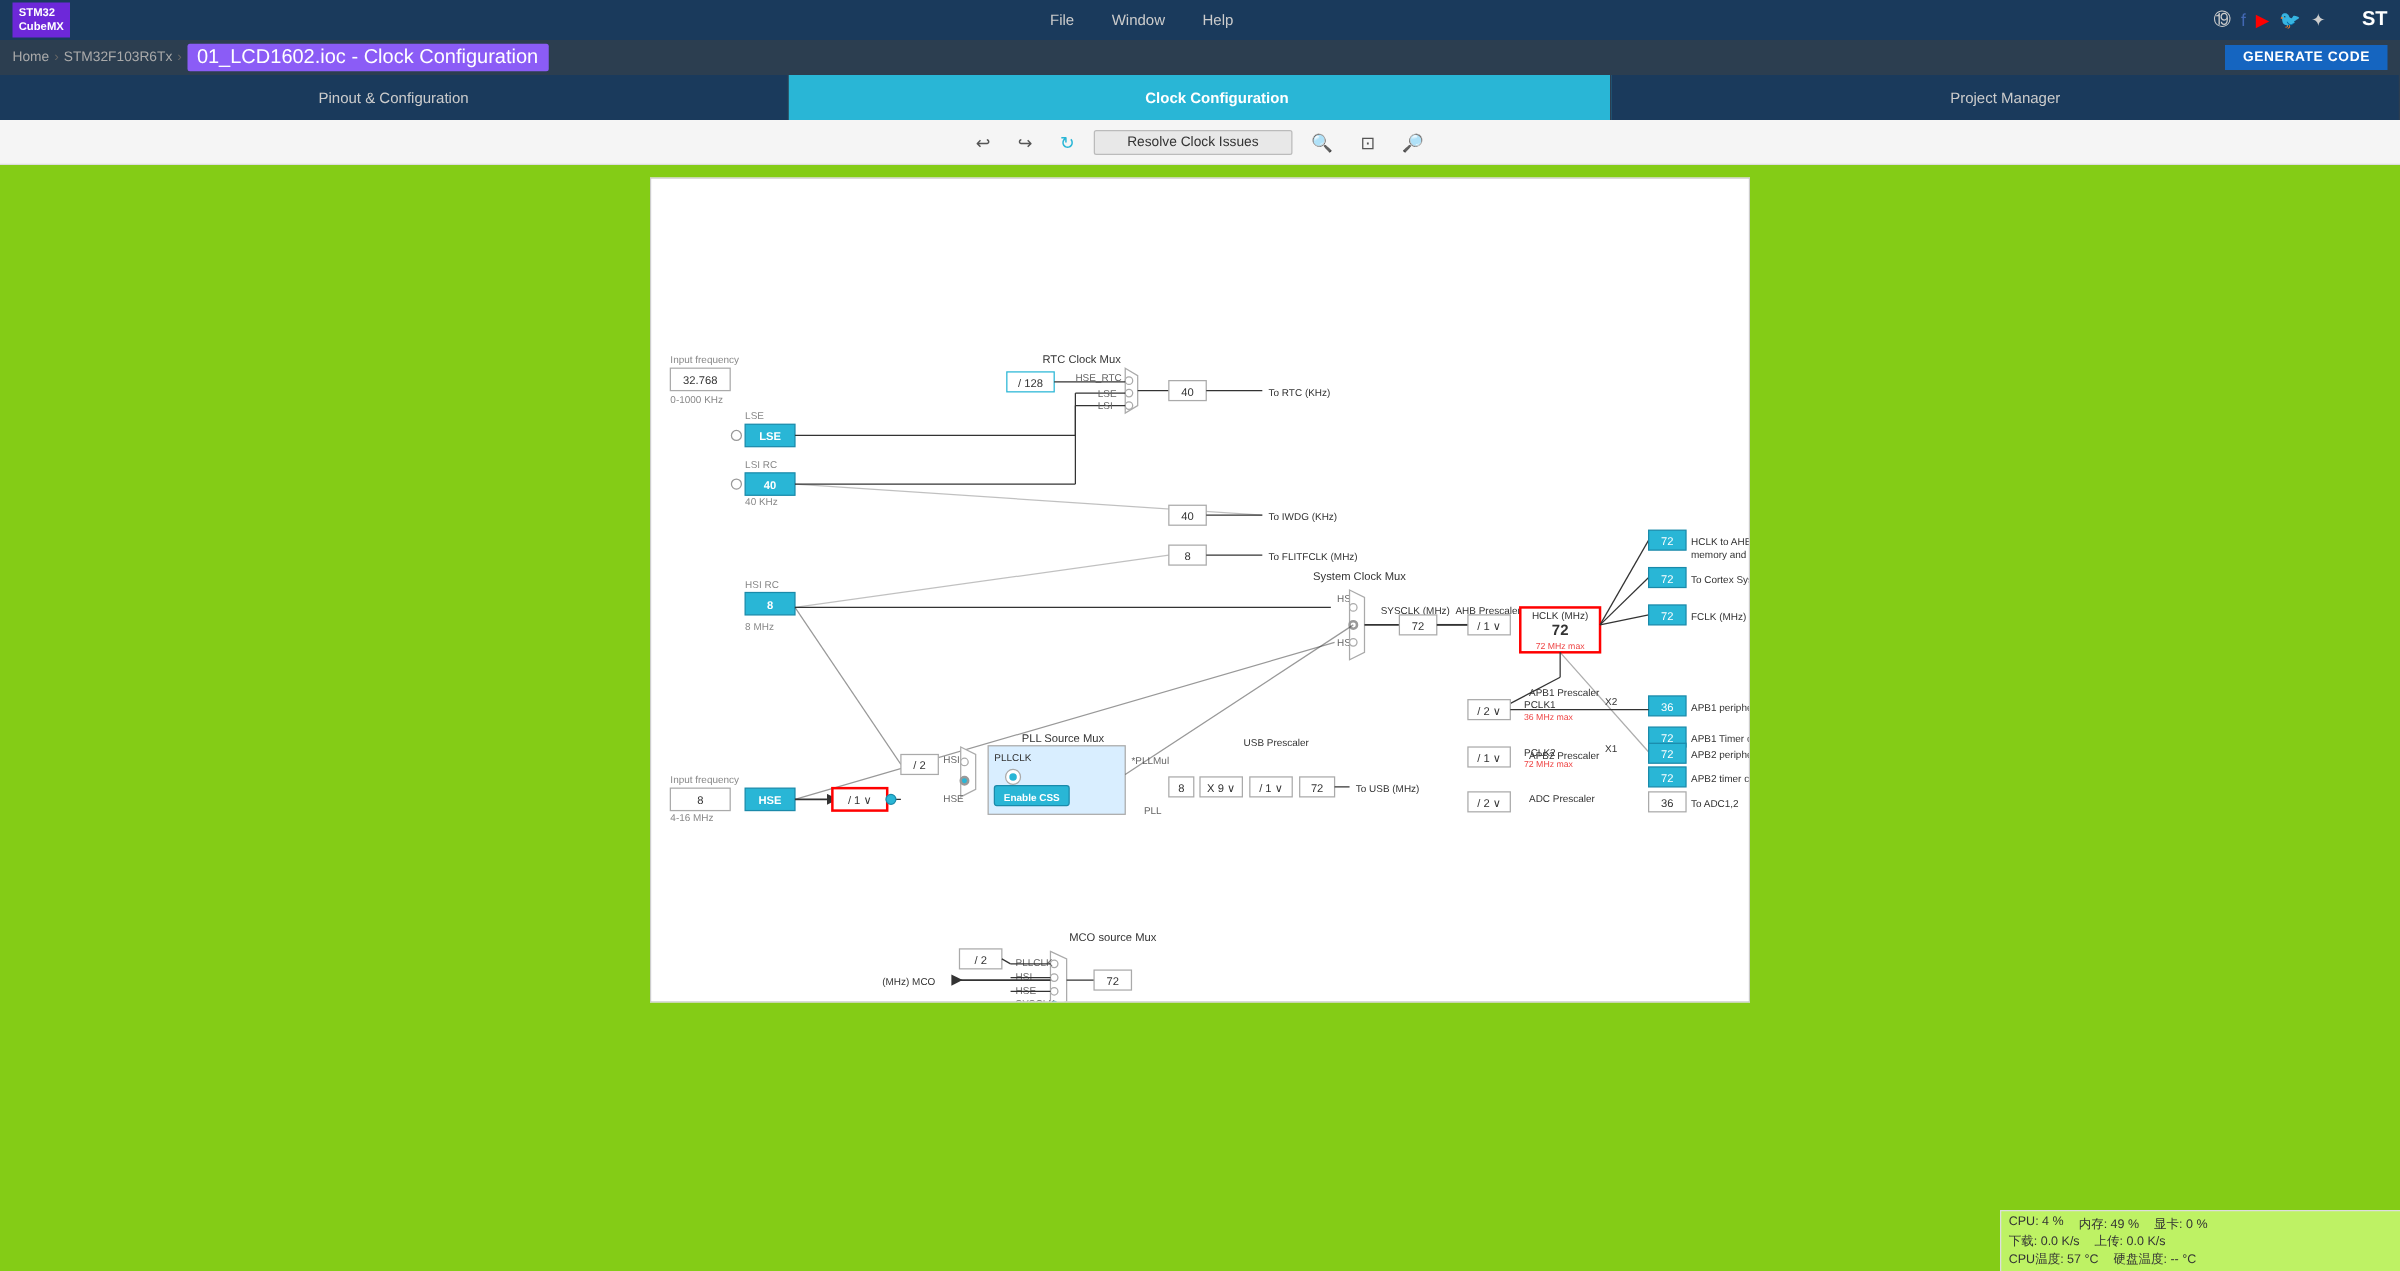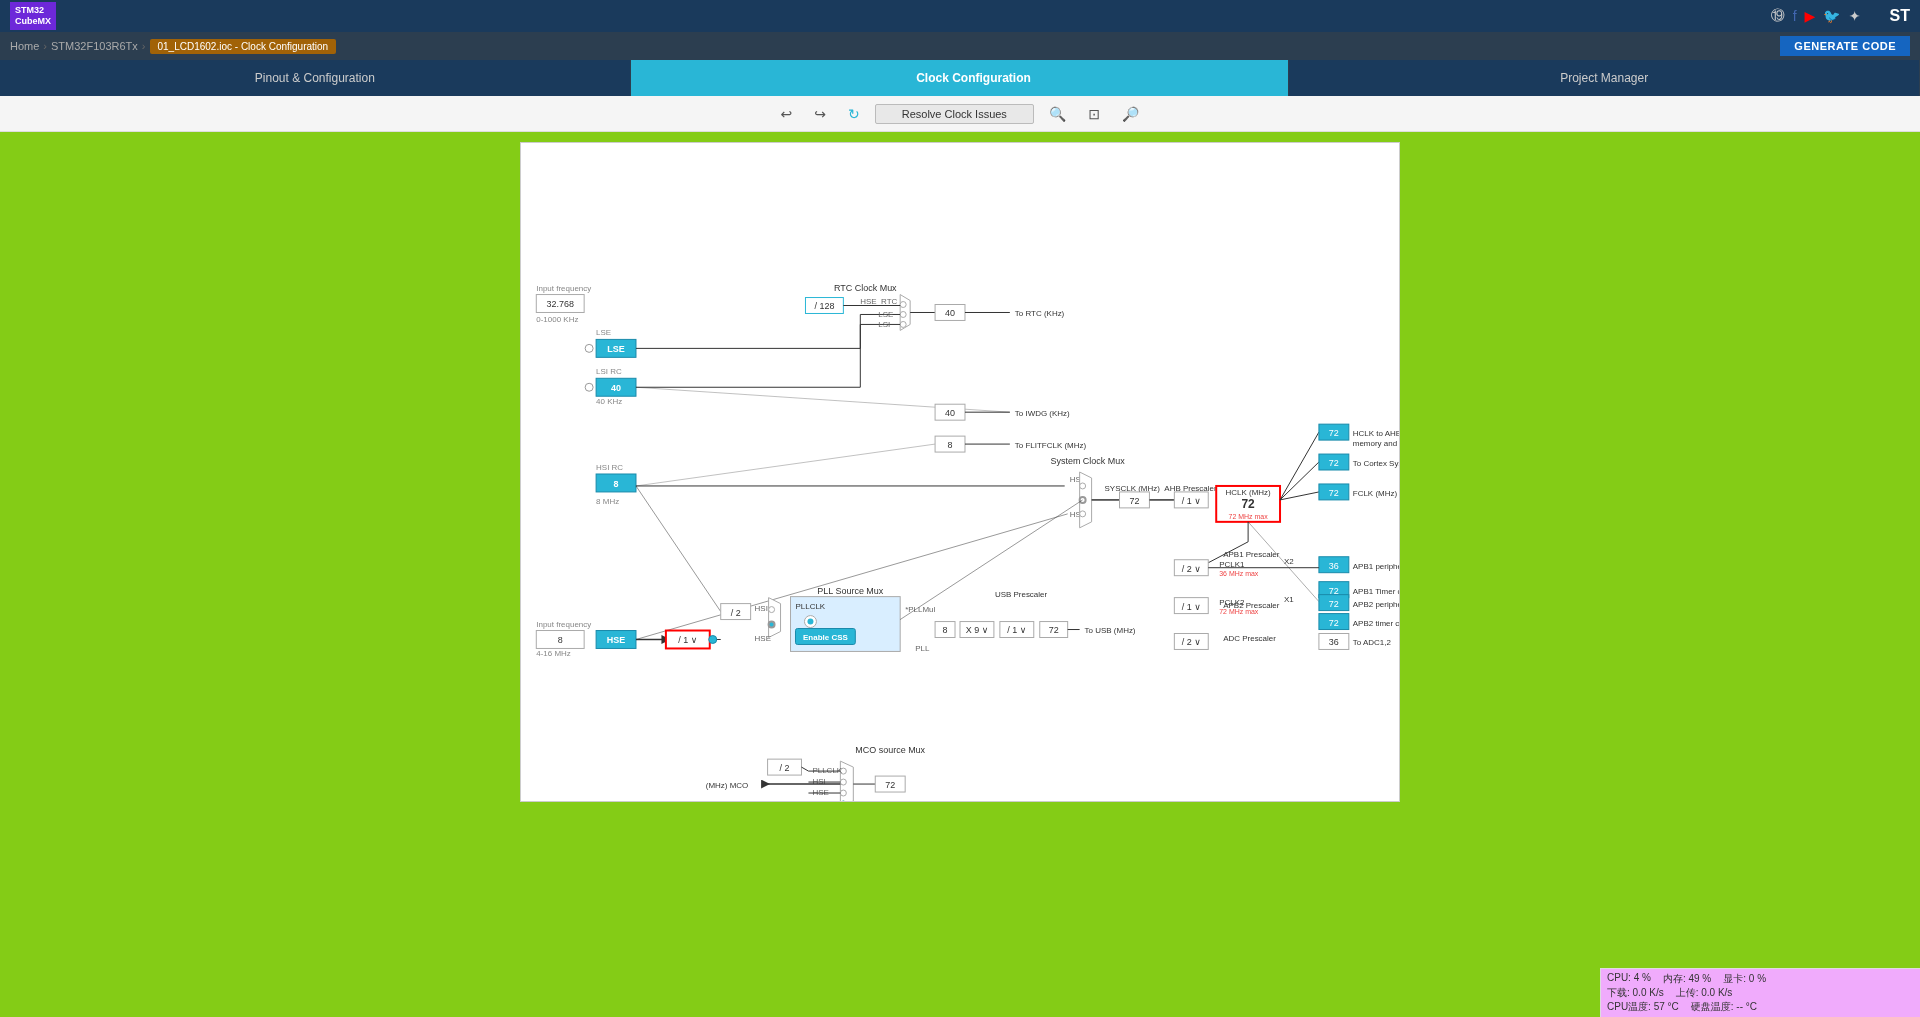--- a/index.html
+++ b/index.html
@@ -147,6 +147,11 @@
   <div class="logo">
     <div class="logo-box">STM32<br>CubeMX</div>
   </div>
+  <div class="menu-items">
+    <span class="menu-item">File</span>
+    <span class="menu-item">Window</span>
+    <span class="menu-item">Help</span>
+  </div>
   <div class="social-icons">
     <span class="social-icon">⑲</span>
     <span class="social-icon" style="color:#4267B2;">f</span>

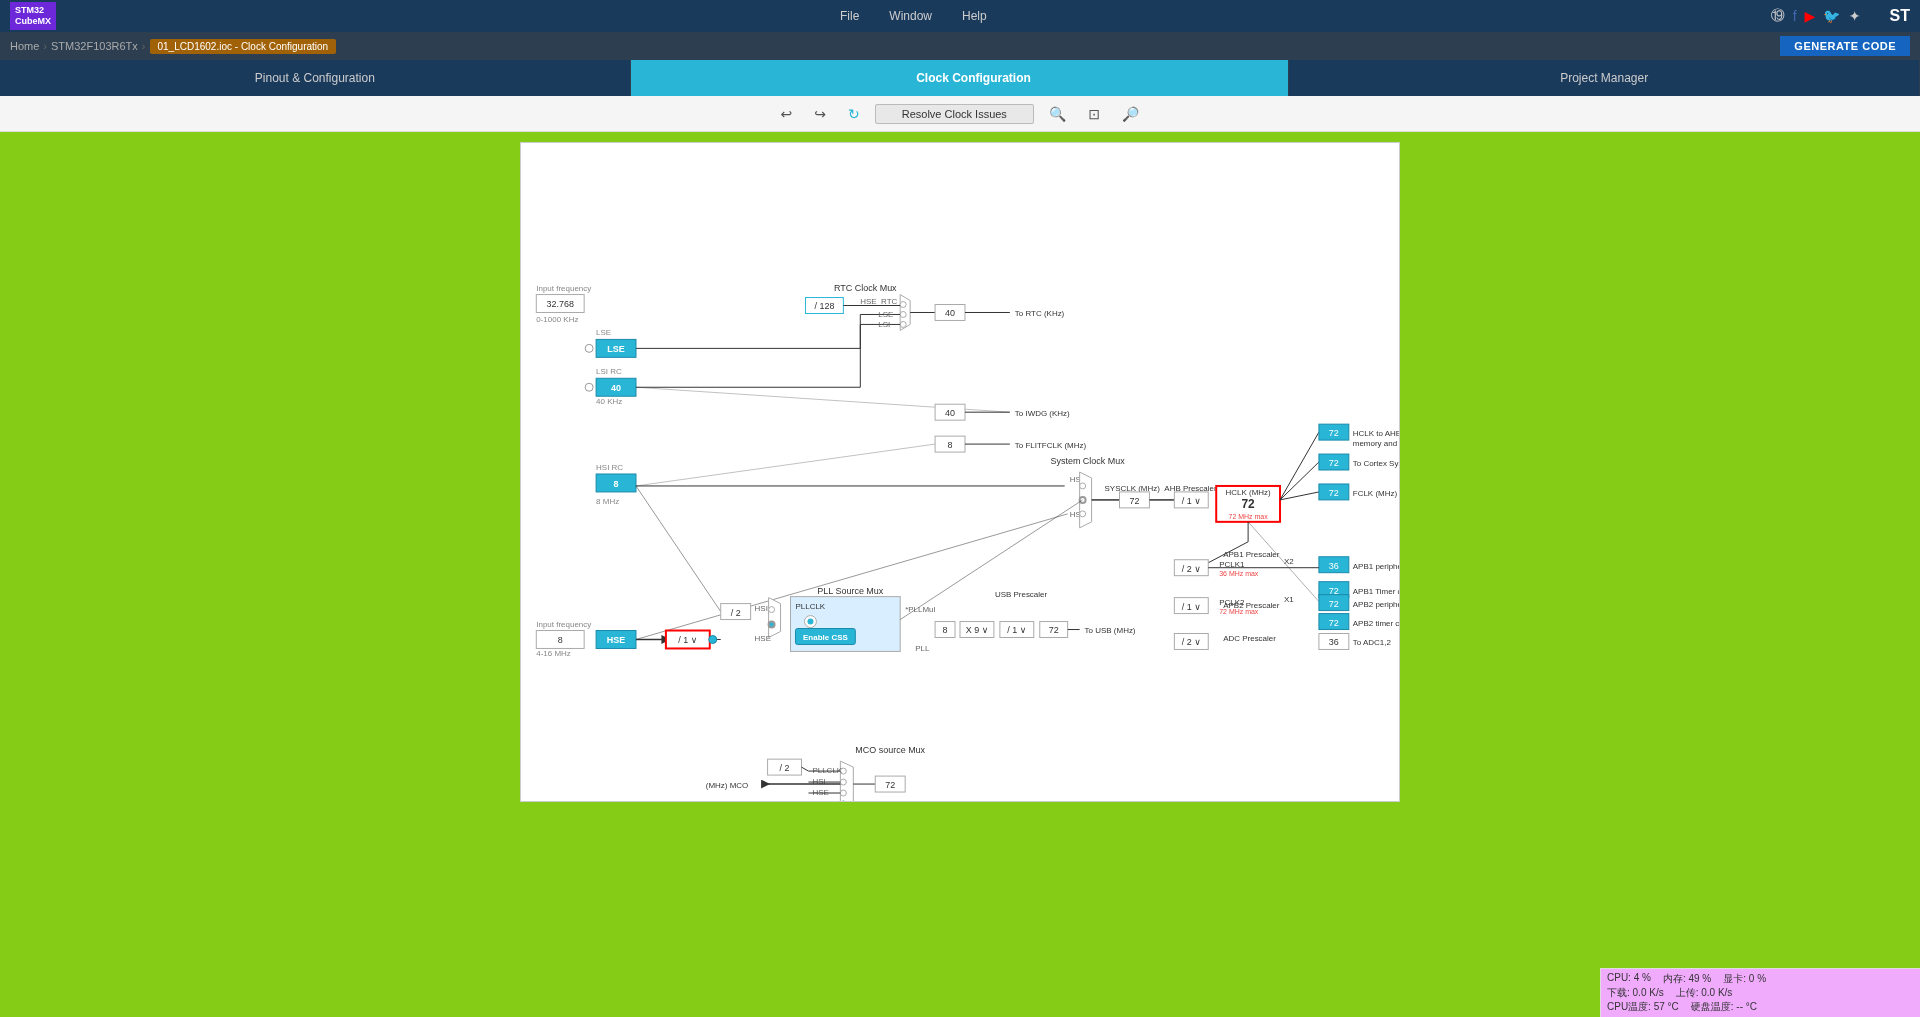--- a/index.html
+++ b/index.html
@@ -34,7 +34,7 @@
     #breadcrumb .bc-left { display: flex; align-items: center; gap: 4px; }
     #breadcrumb .bc-item { color: #aaa; font-size: 11px; cursor: pointer; }
     #breadcrumb .bc-sep { color: #666; font-size: 11px; }
-    #breadcrumb .bc-active { color: white; font-size: 10px; background: #a16207; padding: 2px 8px; border-radius: 2px; }
+    #breadcrumb .bc-active { color: white; font-size: 16px; background: #8b5cf6; padding: 2px 8px; border-radius: 2px; }
     #breadcrumb .gen-code-btn {
       background: #1565c0;
       color: white;

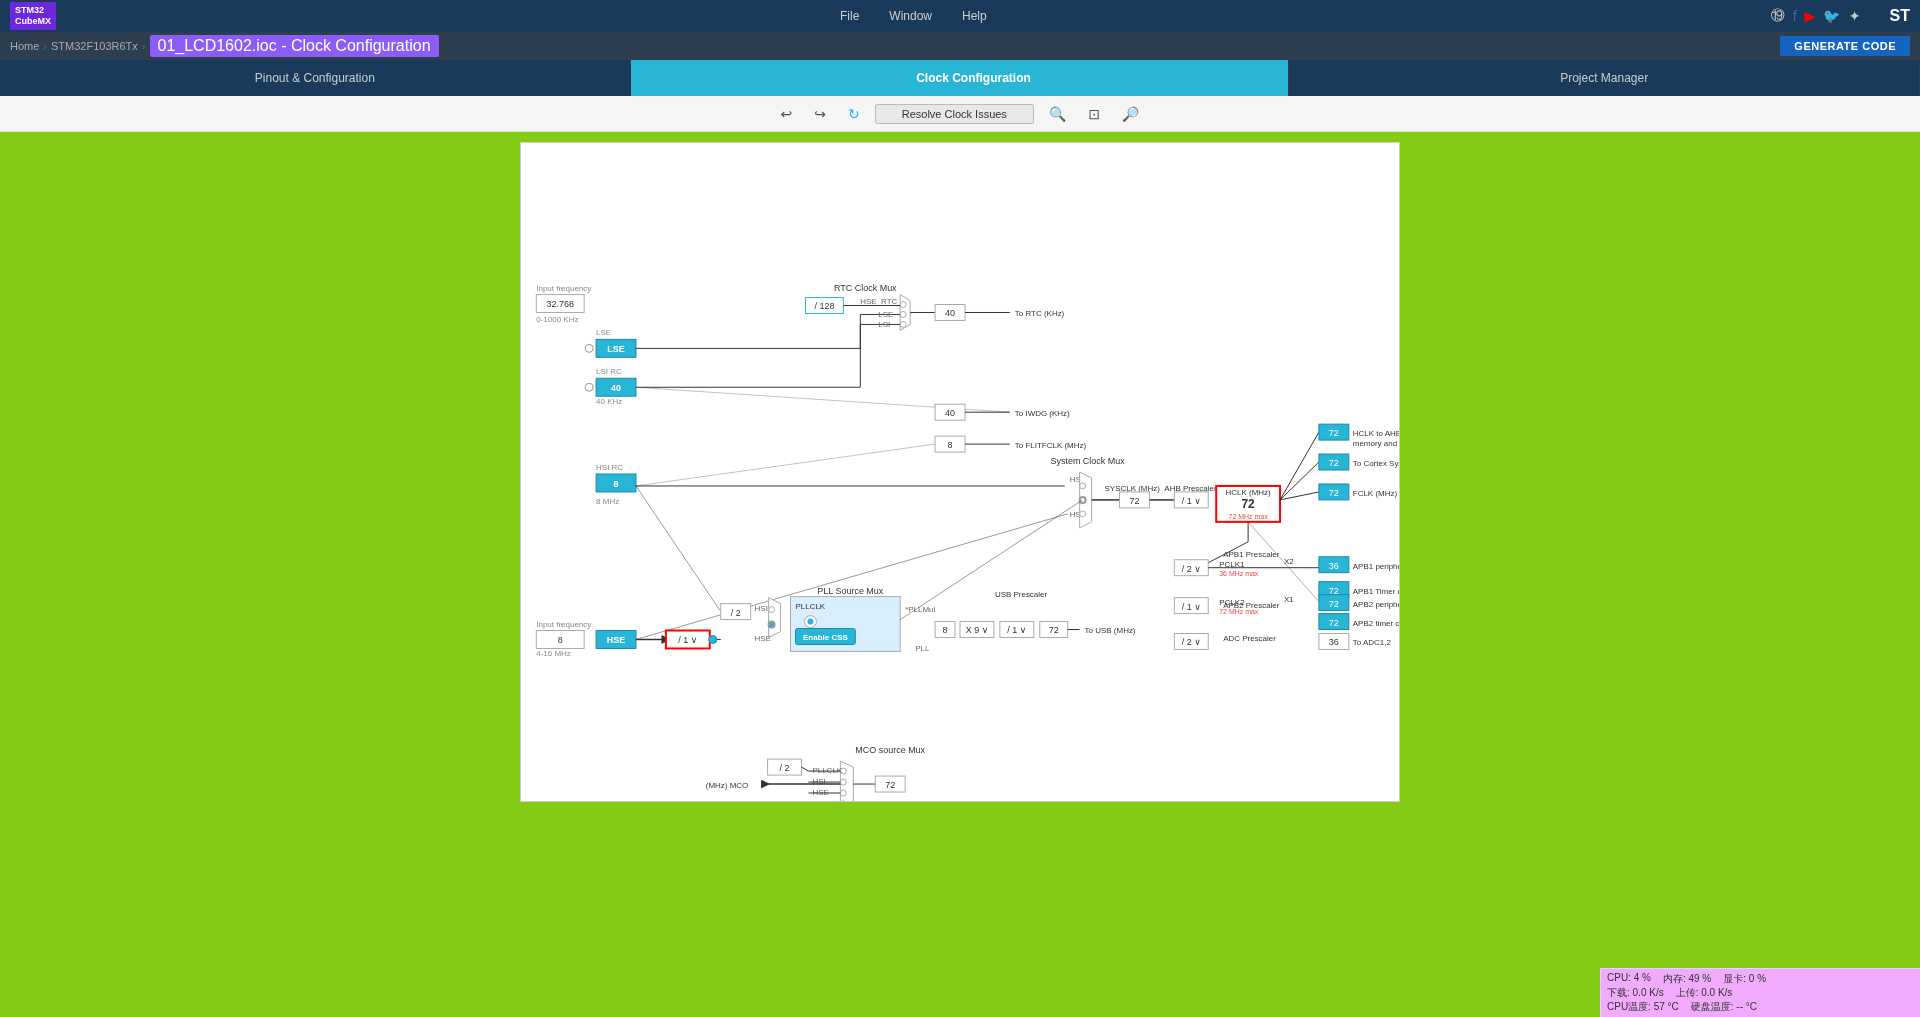--- a/index.html
+++ b/index.html
@@ -131,7 +131,7 @@
       position: fixed;
       bottom: 0; right: 0;
       width: 320px;
-      background: #f0abfc;
+      background: #bef264;
       border-top: 1px solid #ddd;
       border-left: 1px solid #ddd;
       font-size: 10px;

